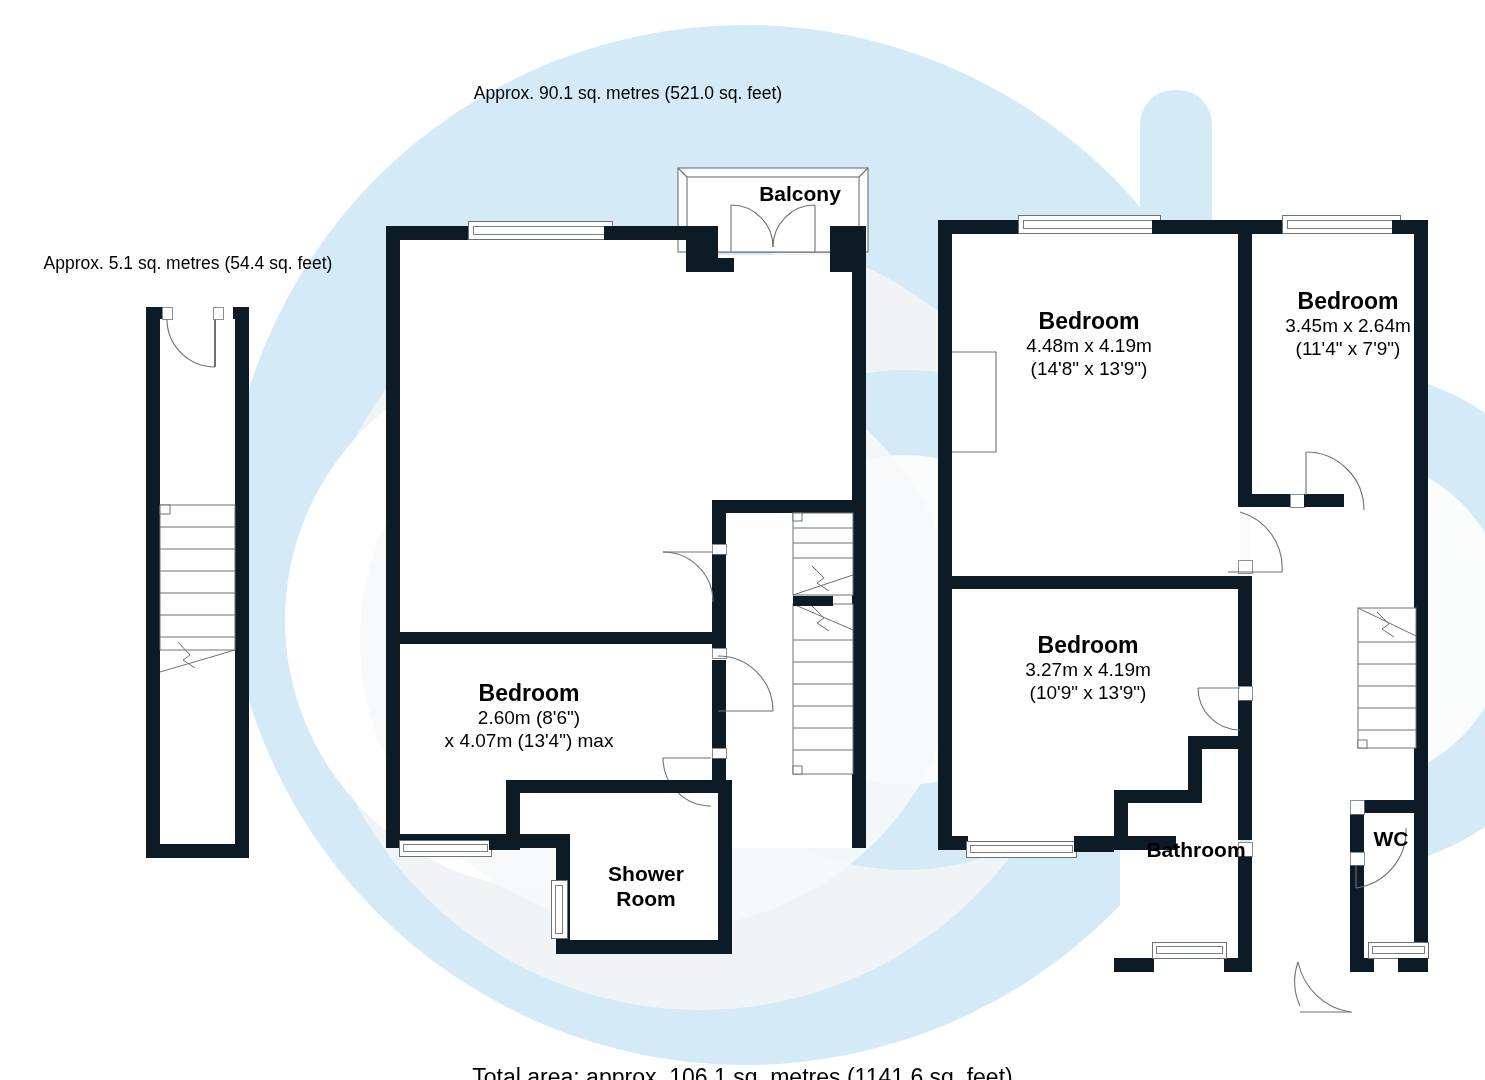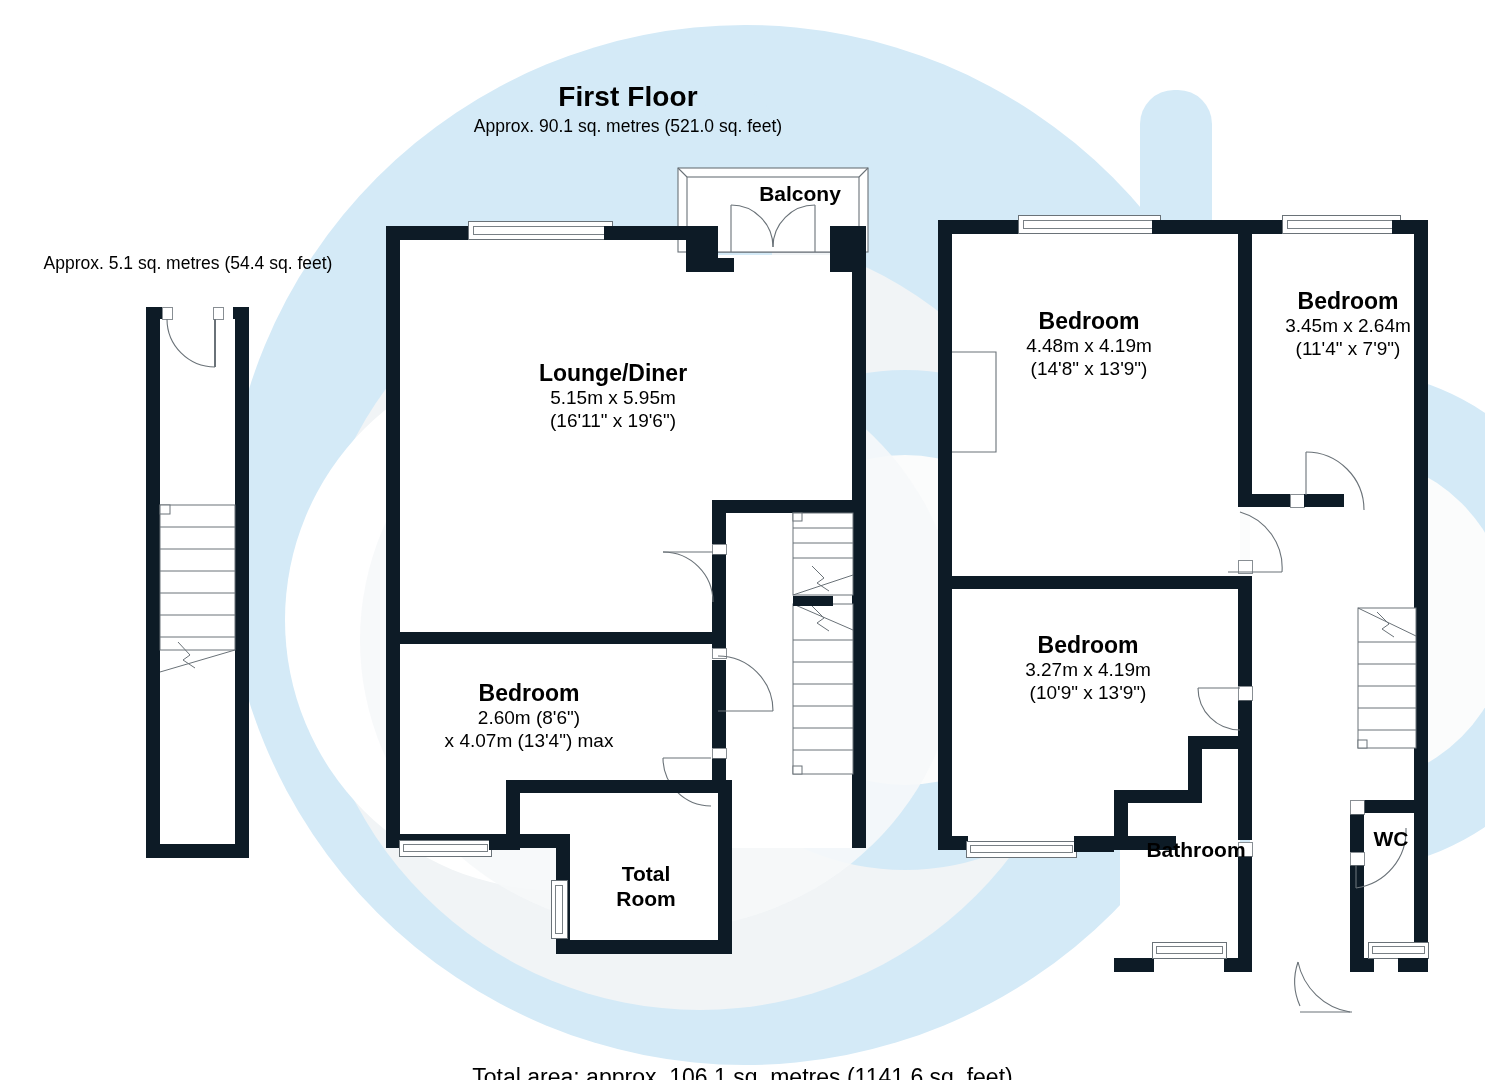--- a/index.html
+++ b/index.html
@@ -353,7 +353,6 @@
     </div>
 
     <div class="lbl" style="left:628px; top:80px;">
-      <div class="floor-title">First Floor</div>
       <div class="floor-sub">Approx. 90.1 sq. metres (521.0 sq. feet)</div>
     </div>
 

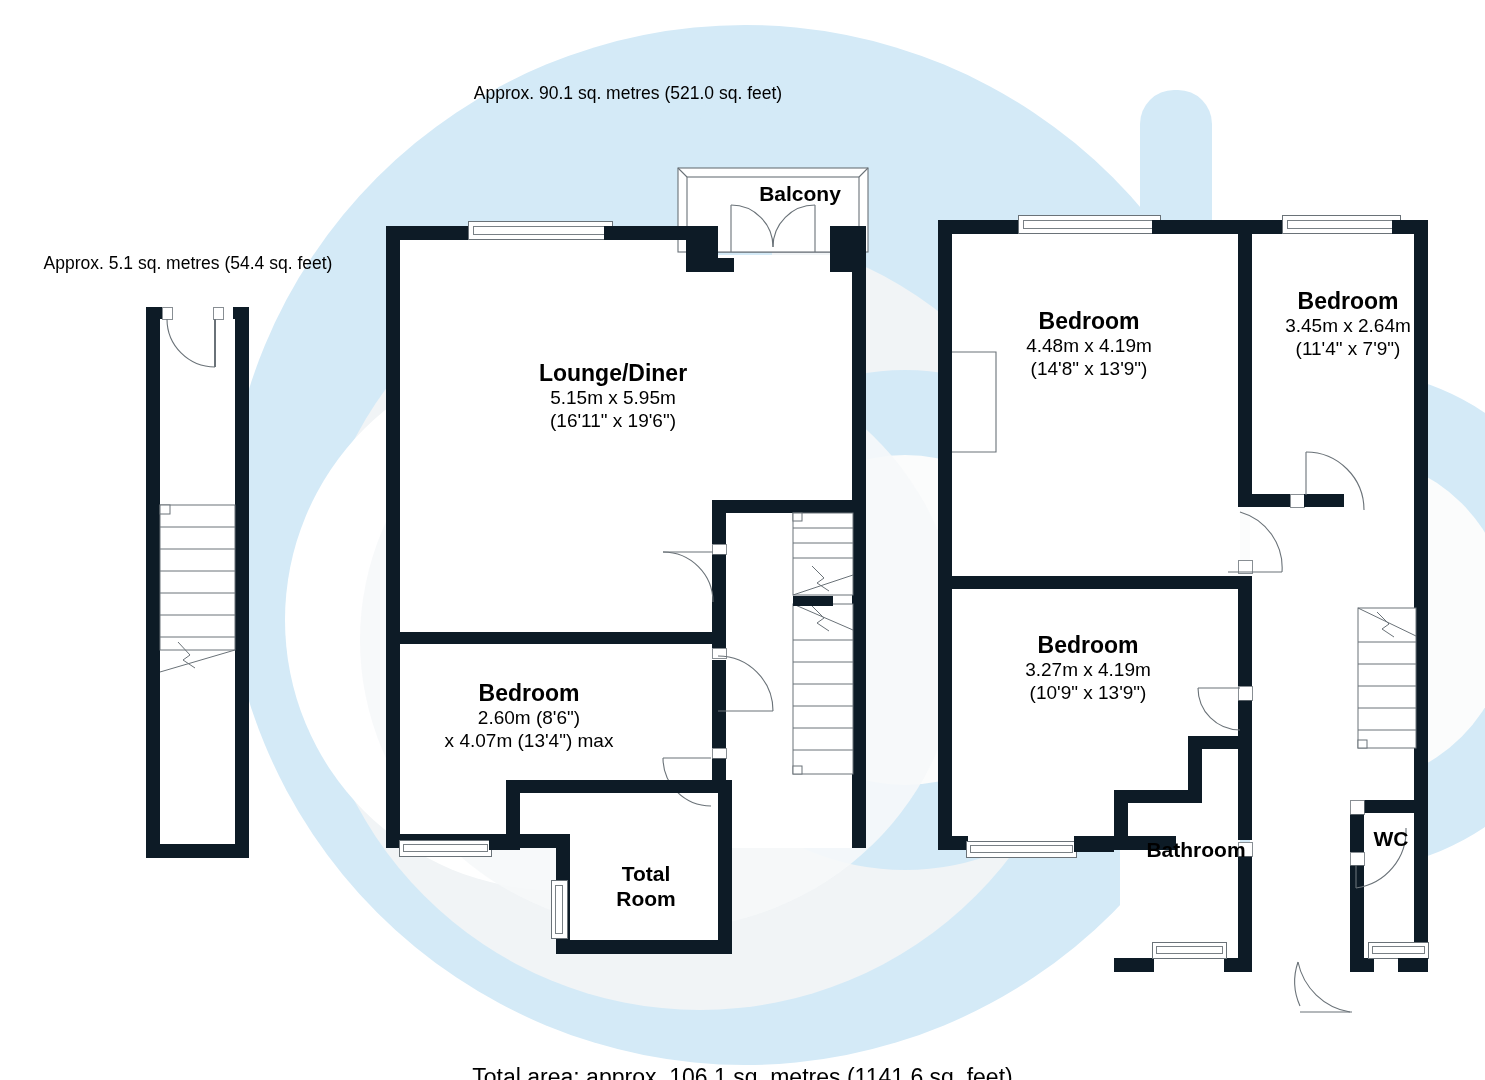--- a/index.html
+++ b/index.html
@@ -360,11 +360,6 @@
       <div class="room-small">Balcony</div>
     </div>
 
-    <div class="lbl" style="left:613px; top:360px;">
-      <div class="room-name">Lounge/Diner</div>
-      <div class="room-dims">5.15m x 5.95m</div>
-      <div class="room-dims">(16'11" x 19'6")</div>
-    </div>
 
     <div class="lbl" style="left:529px; top:680px;">
       <div class="room-name">Bedroom</div>

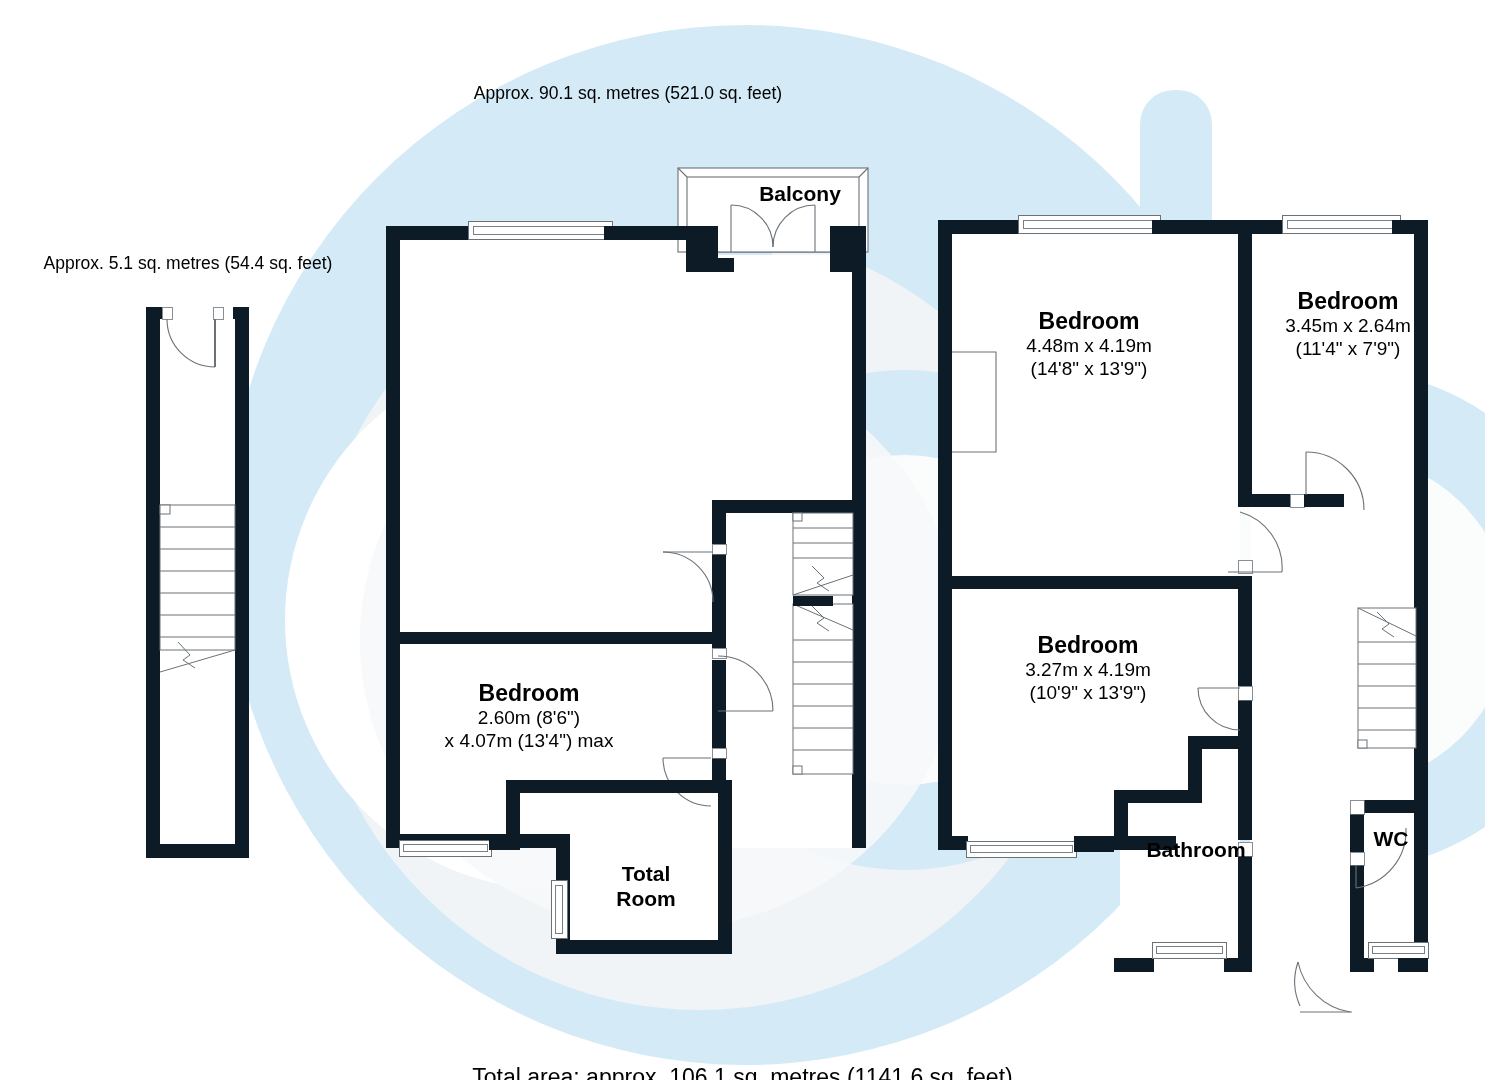--- a/index.html
+++ b/index.html
@@ -368,7 +368,7 @@
     </div>
 
     <div class="lbl" style="left:646px; top:862px;">
-      <div class="room-small">Total</div>
+      <div class="room-small">Shower</div>
       <div class="room-small">Room</div>
     </div>
 

